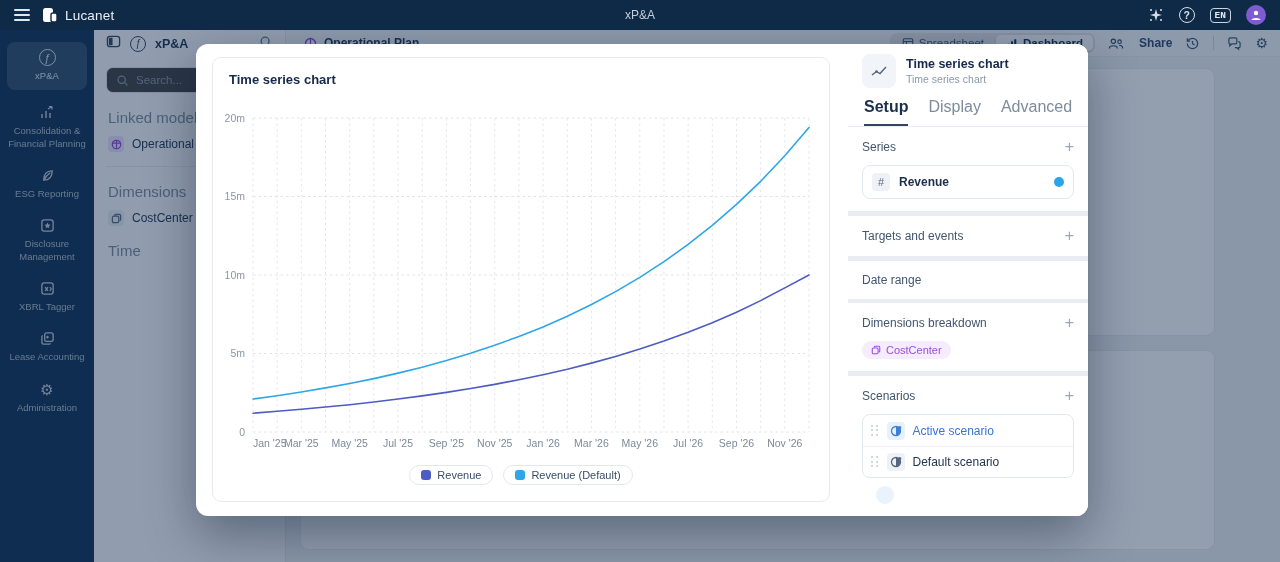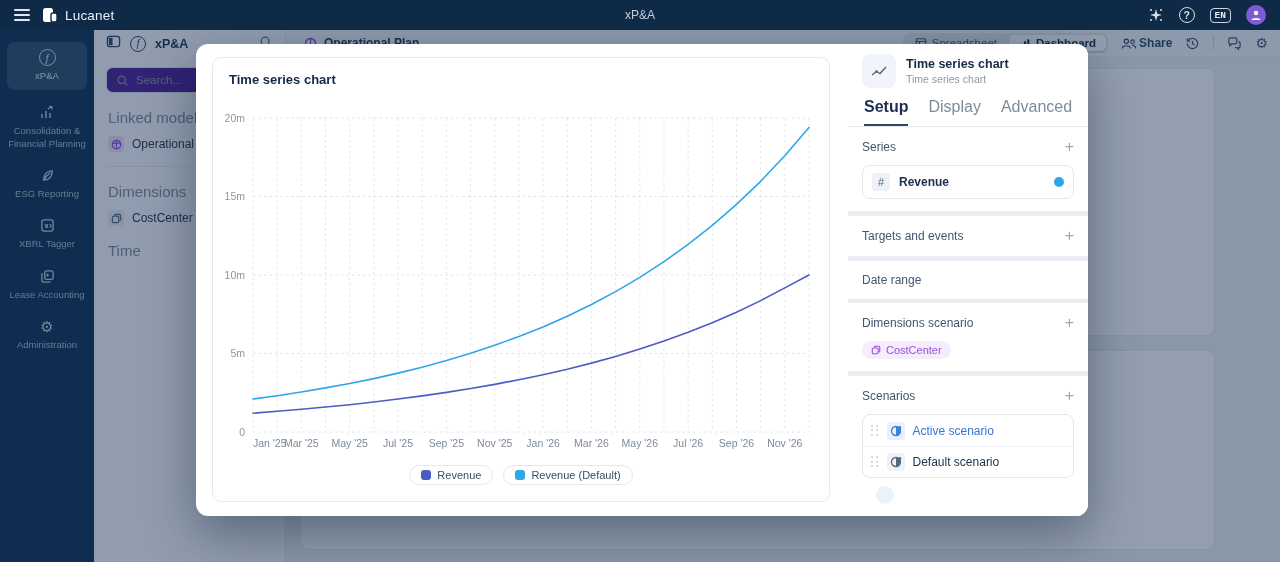--- a/index.html
+++ b/index.html
@@ -52,7 +52,7 @@
   .seg { background:#e5e5e5; border-radius:7px; padding:2px; display:flex; gap:2px; }
   .seg-opt { display:flex; align-items:center; gap:5px; font-size:11.5px; color:#3c5270; padding:2px 10px; border-radius:5px; cursor:pointer; }
   .seg-opt.active { background:#fff; font-weight:bold; color:#142a49; box-shadow:0 1px 2px rgba(20,40,70,.15); }
-  .share-btn { display:flex; align-items:center; gap:2px; font-size:12px; font-weight:bold; color:#2c486b; cursor:pointer; }
+  .share-btn { display:flex; align-items:center; gap:15px; font-size:12px; font-weight:bold; color:#2c486b; cursor:pointer; }
   .tbi { color:#3c5576; display:flex; align-items:center; cursor:pointer; }
   .v-div { width:1px; height:14px; background:#cdd5de; }
   .bg-card { position:absolute; background:#fff; border-radius:9px; border:1px solid #e6eaef; }

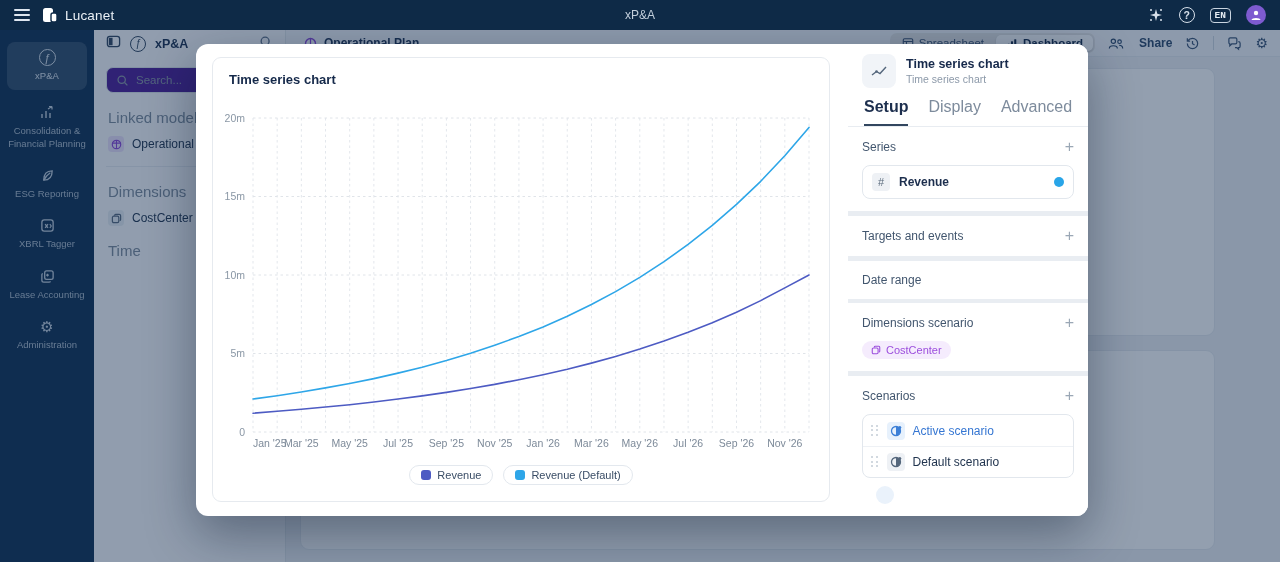--- a/index.html
+++ b/index.html
@@ -34,7 +34,7 @@
   .subpanel-top { height:27px; display:flex; align-items:center; padding:0 12px; gap:9px; }
   .subpanel-top .title { font-size:12.5px; font-weight:bold; color:#1c3150; }
   .subpanel-top .spacer { flex:1; }
-  .search-box { margin:10px 12px 0; height:26px; border:1px solid #dfe5ea; border-radius:7px; background:#4c1d95; display:flex; align-items:center; gap:7px; padding:0 9px; }
+  .search-box { margin:10px 12px 0; height:26px; border:1px solid #dfe5ea; border-radius:7px; background:#404040; display:flex; align-items:center; gap:7px; padding:0 9px; }
   .search-box .ph { font-size:11.5px; color:#8a97a6; }
   .sp-label { font-size:15px; color:#7d8b9b; margin:16px 14px 0; }
   .sp-item { display:flex; align-items:center; gap:8px; margin:10px 14px 0; cursor:pointer; }

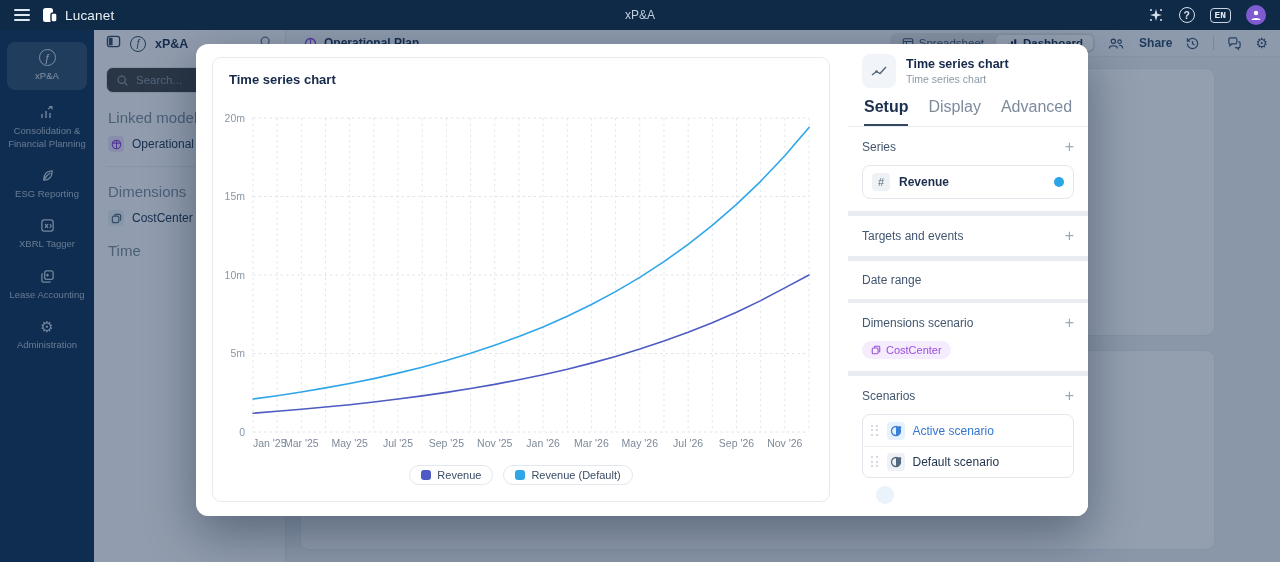--- a/index.html
+++ b/index.html
@@ -168,6 +168,15 @@
         </svg>
     </span>
     <span class="lbl">ESG Reporting</span>
+  </div>
+  <div class="side-item">
+    <span class="side-ico">
+      <svg width="15" height="15" viewBox="0 0 16 16" fill="none" stroke="currentColor" stroke-width="1.4">
+          <rect x="2" y="2" width="12" height="12" rx="2.5"></rect>
+          <path d="M8 4.8 L9 7 L11.2 7.2 L9.6 8.7 L10 11 L8 9.8 L6 11 L6.4 8.7 L4.8 7.2 L7 7 Z" fill="currentColor" stroke="none"></path>
+        </svg>
+    </span>
+    <span class="lbl">Disclosure Management</span>
   </div>
   <div class="side-item">
     <span class="side-ico">

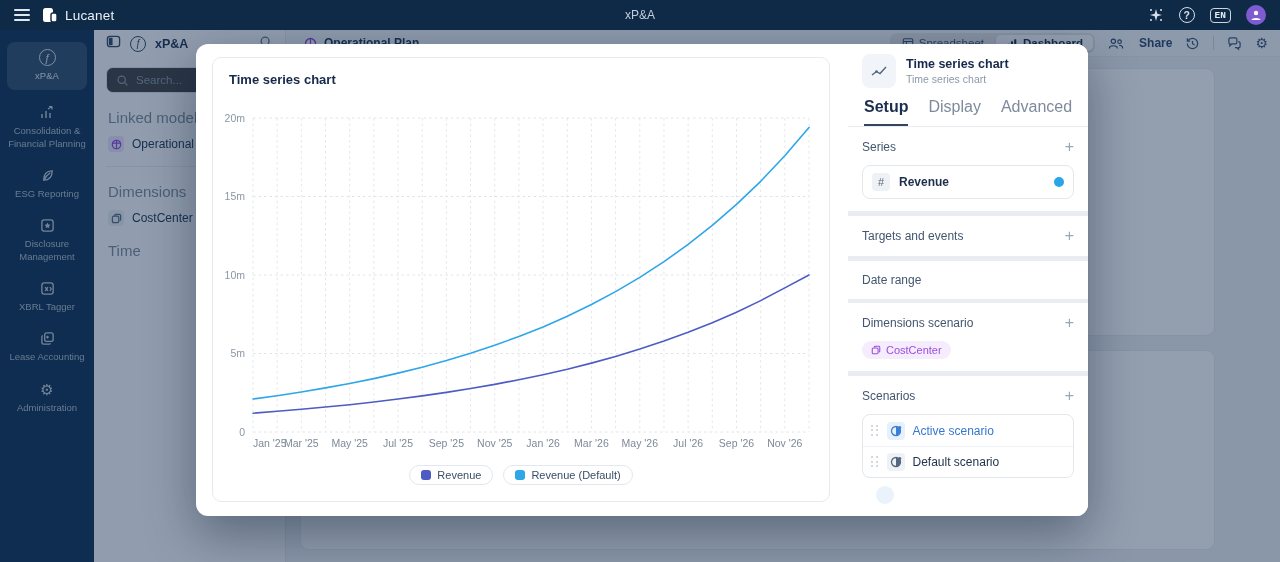--- a/index.html
+++ b/index.html
@@ -427,7 +427,7 @@
 
     <div class="blk sec">
       <div class="sec-head">
-        <span class="sec-label">Dimensions scenario</span>
+        <span class="sec-label">Dimensions breakdown</span>
         <span class="plus">+</span>
       </div>
       <span class="chip">

